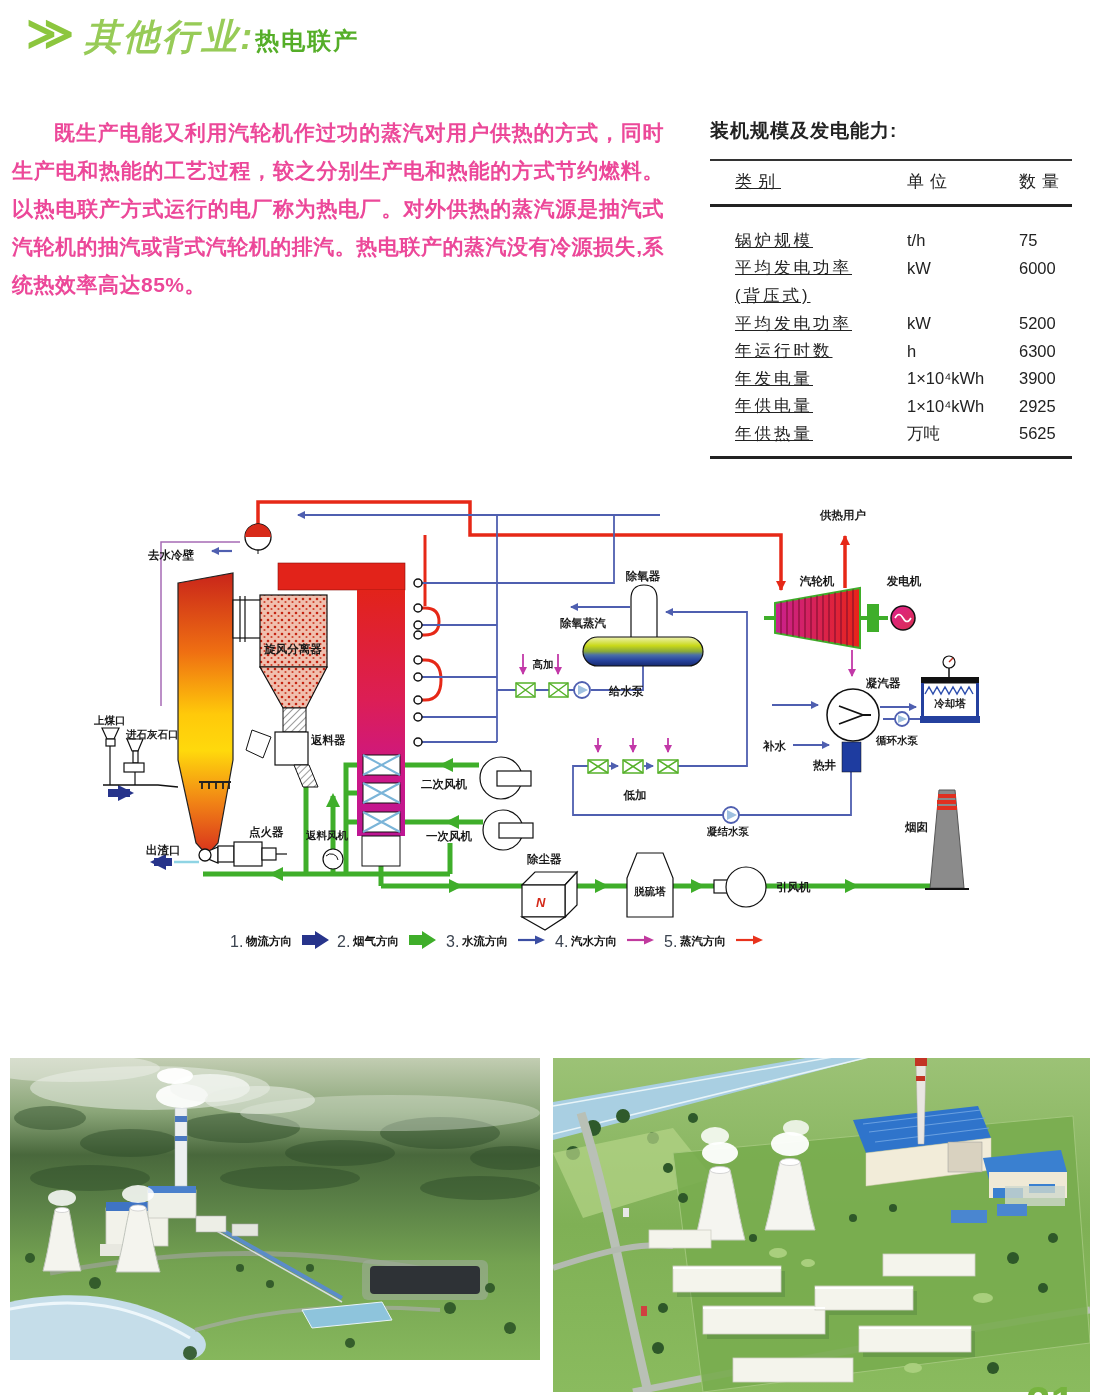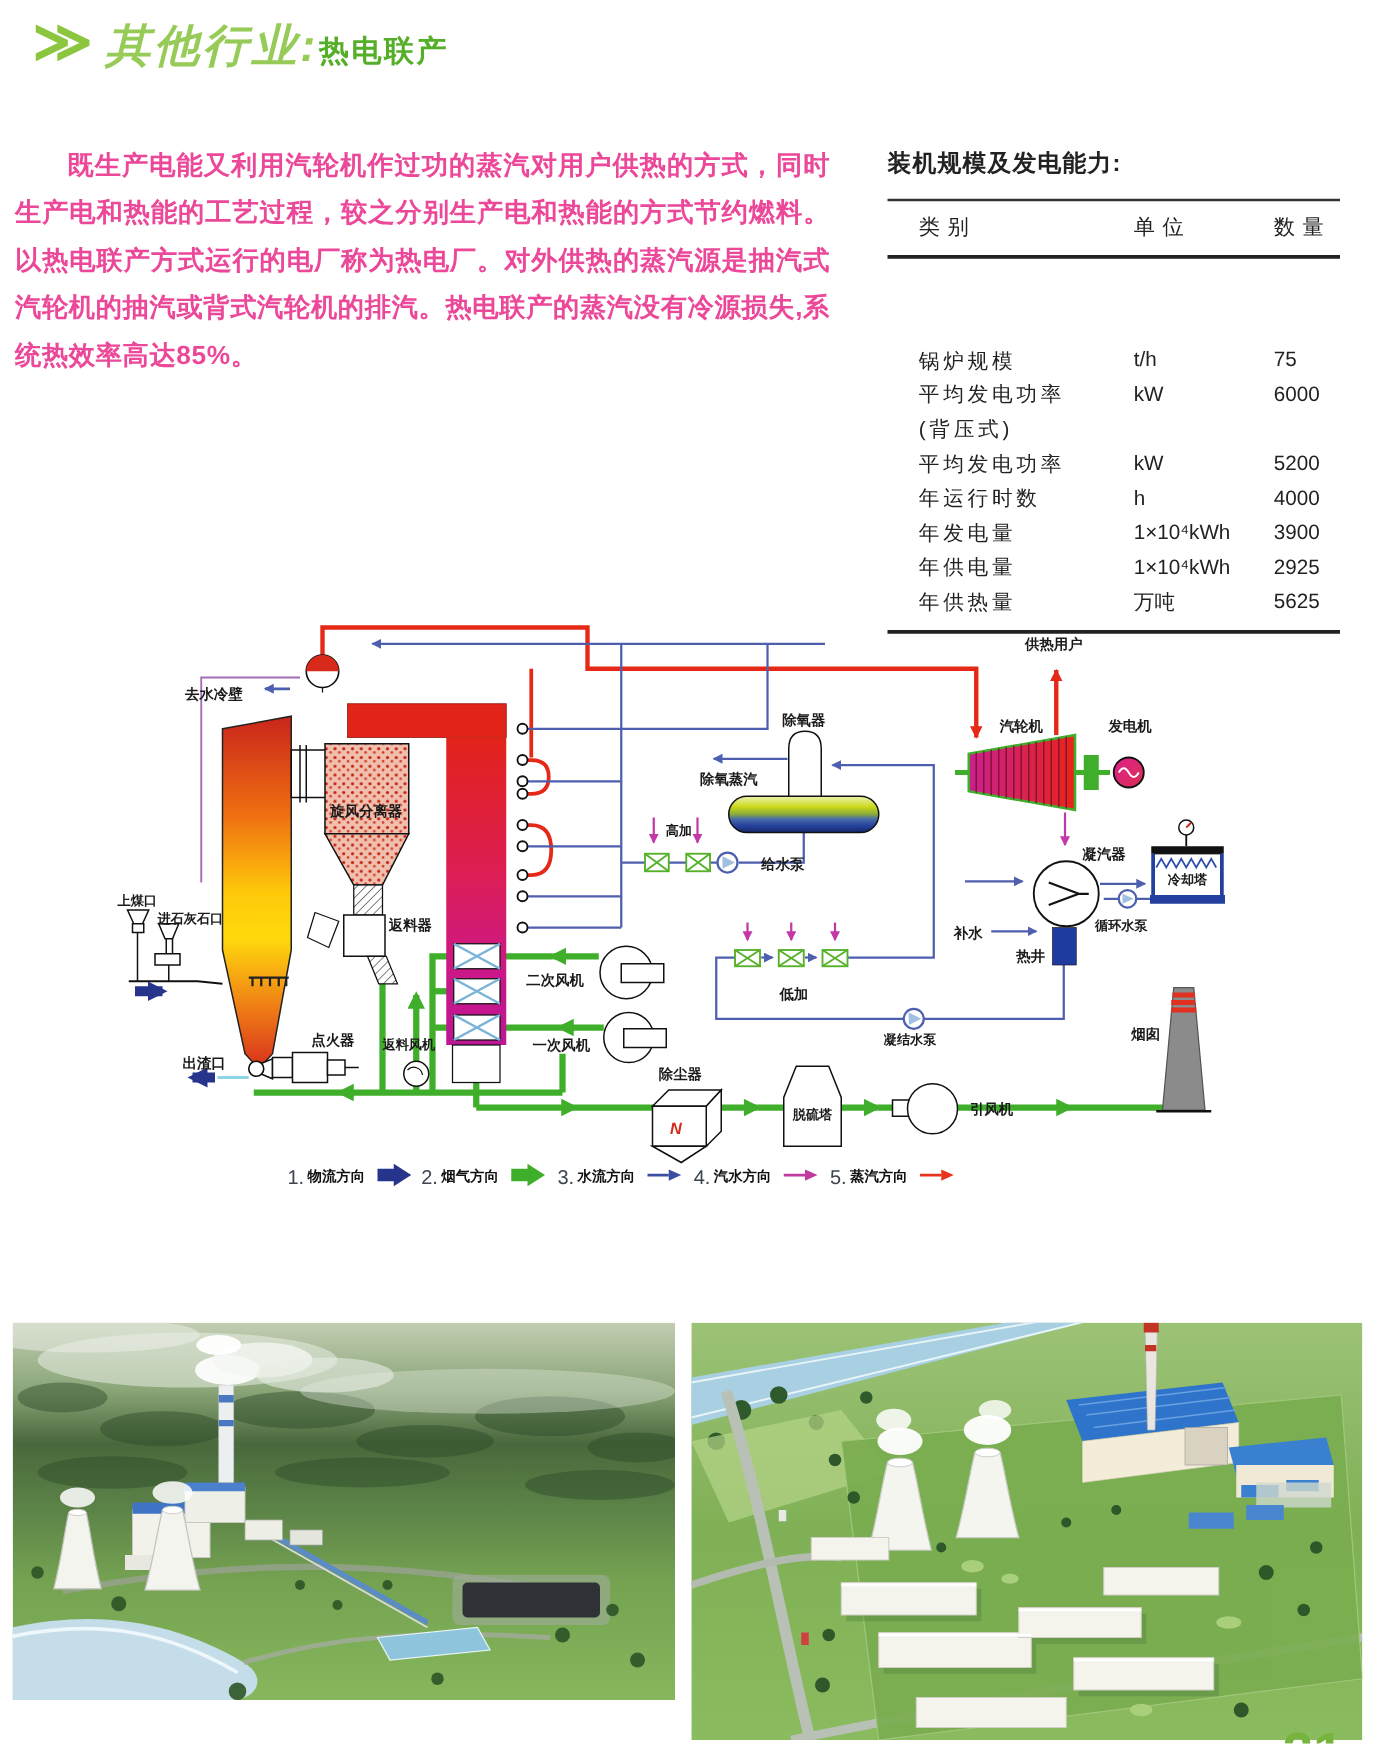--- a/index.html
+++ b/index.html
@@ -21,7 +21,7 @@
   .cap-head span{letter-spacing:6px;}
   .cap-body{padding-top:20px;margin-top:48px;}
   .cap-row{display:flex;align-items:center;height:27.6px;font-size:16.5px;}
-  .c1{flex:0 0 172px;padding-left:25px;}
+  .c1{flex:0 0 172px;padding-left:25px;text-decoration:underline;}
   .cap-row .c1{letter-spacing:3px;}
   .c2{flex:0 0 112px;}
   .c3{flex:1;}

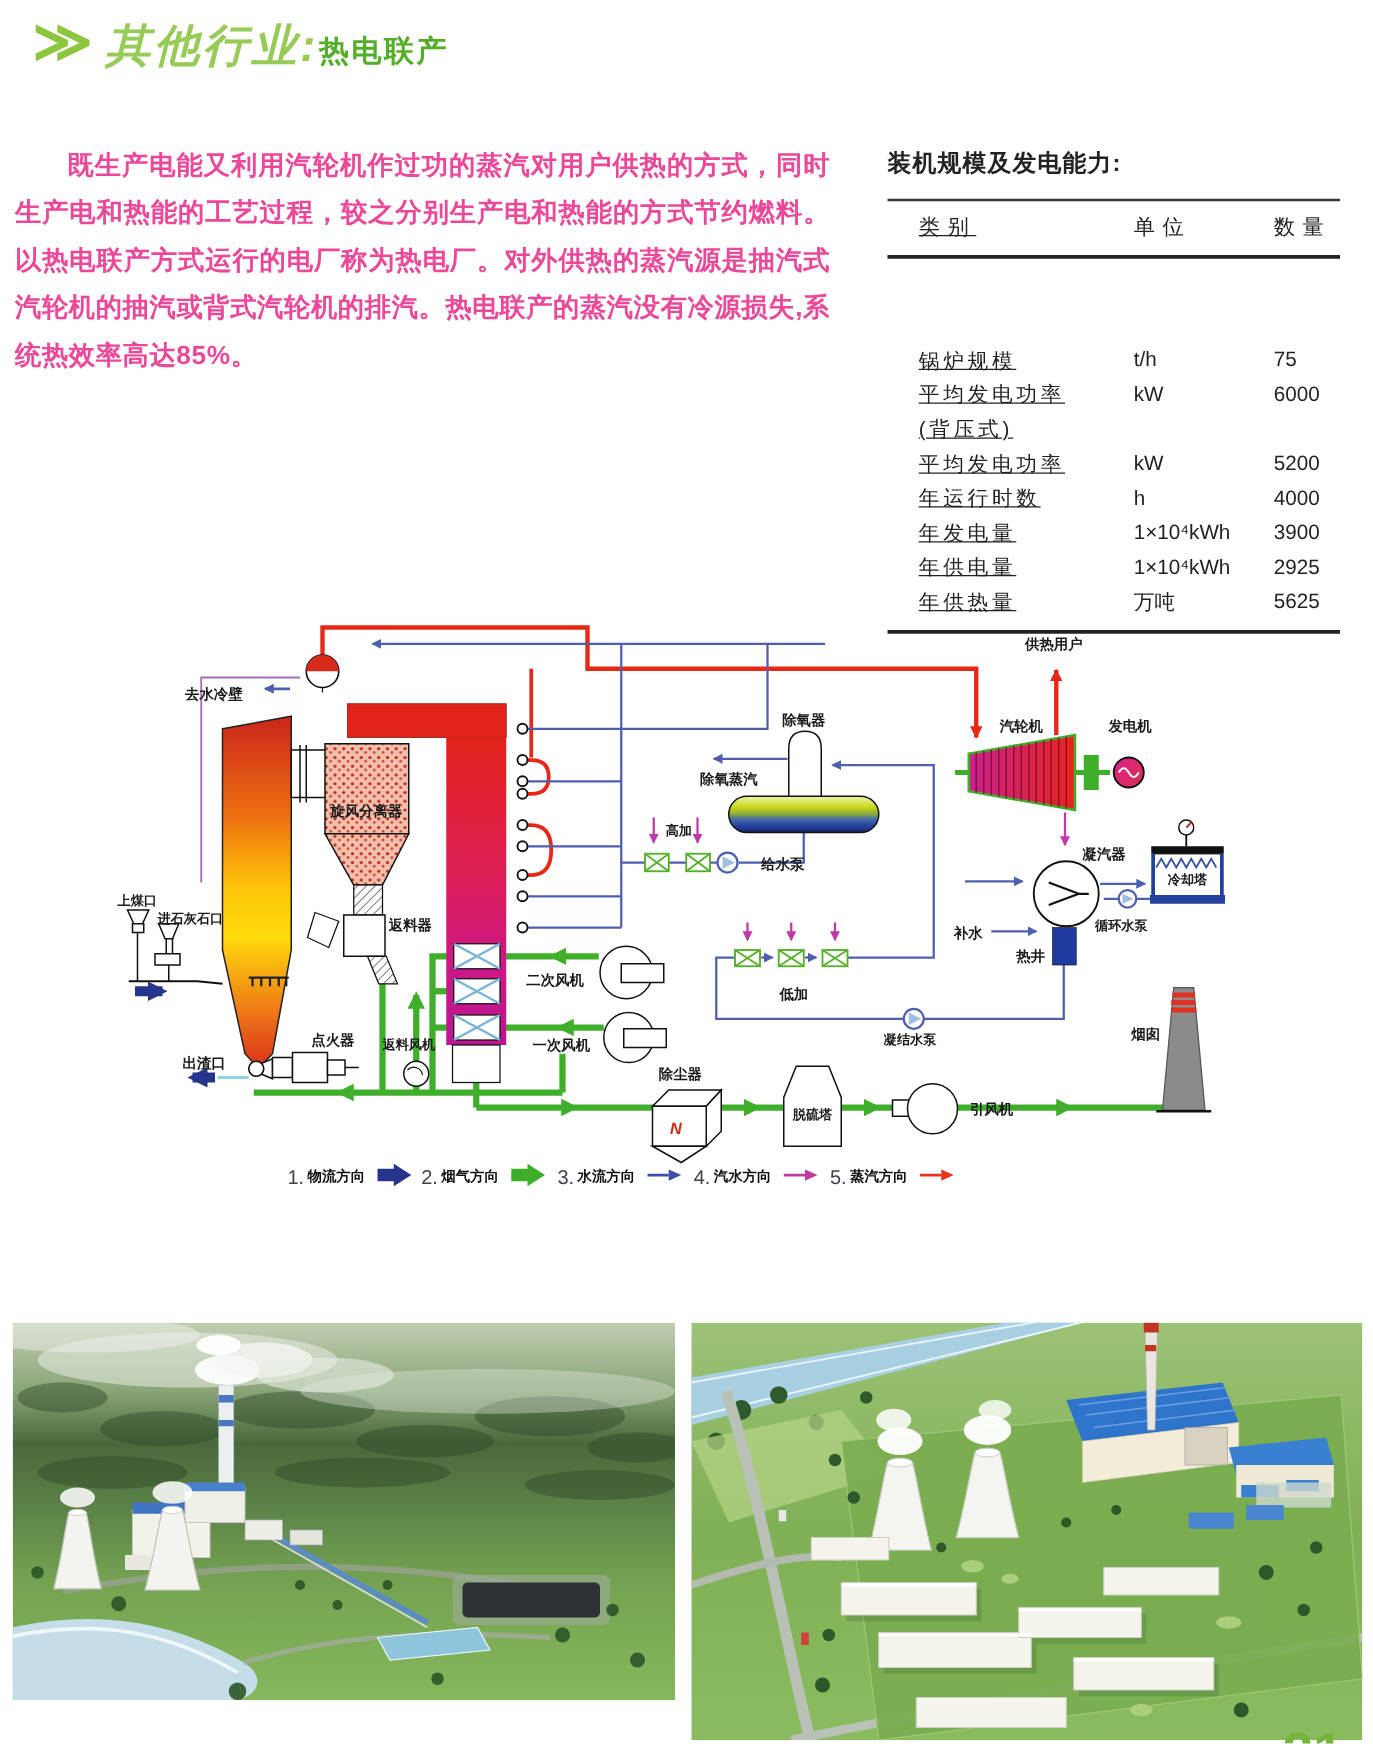--- a/index.html
+++ b/index.html
@@ -19,7 +19,7 @@
   .cap-table{border-top:2px solid #333;border-bottom:3px solid #222;padding-bottom:8px;}
   .cap-head{display:flex;border-bottom:3px solid #222;padding:9px 0 11px;font-size:17px;}
   .cap-head span{letter-spacing:6px;}
-  .cap-body{padding-top:20px;margin-top:48px;}
+  .cap-body{padding-top:20px;}
   .cap-row{display:flex;align-items:center;height:27.6px;font-size:16.5px;}
   .c1{flex:0 0 172px;padding-left:25px;text-decoration:underline;}
   .cap-row .c1{letter-spacing:3px;}

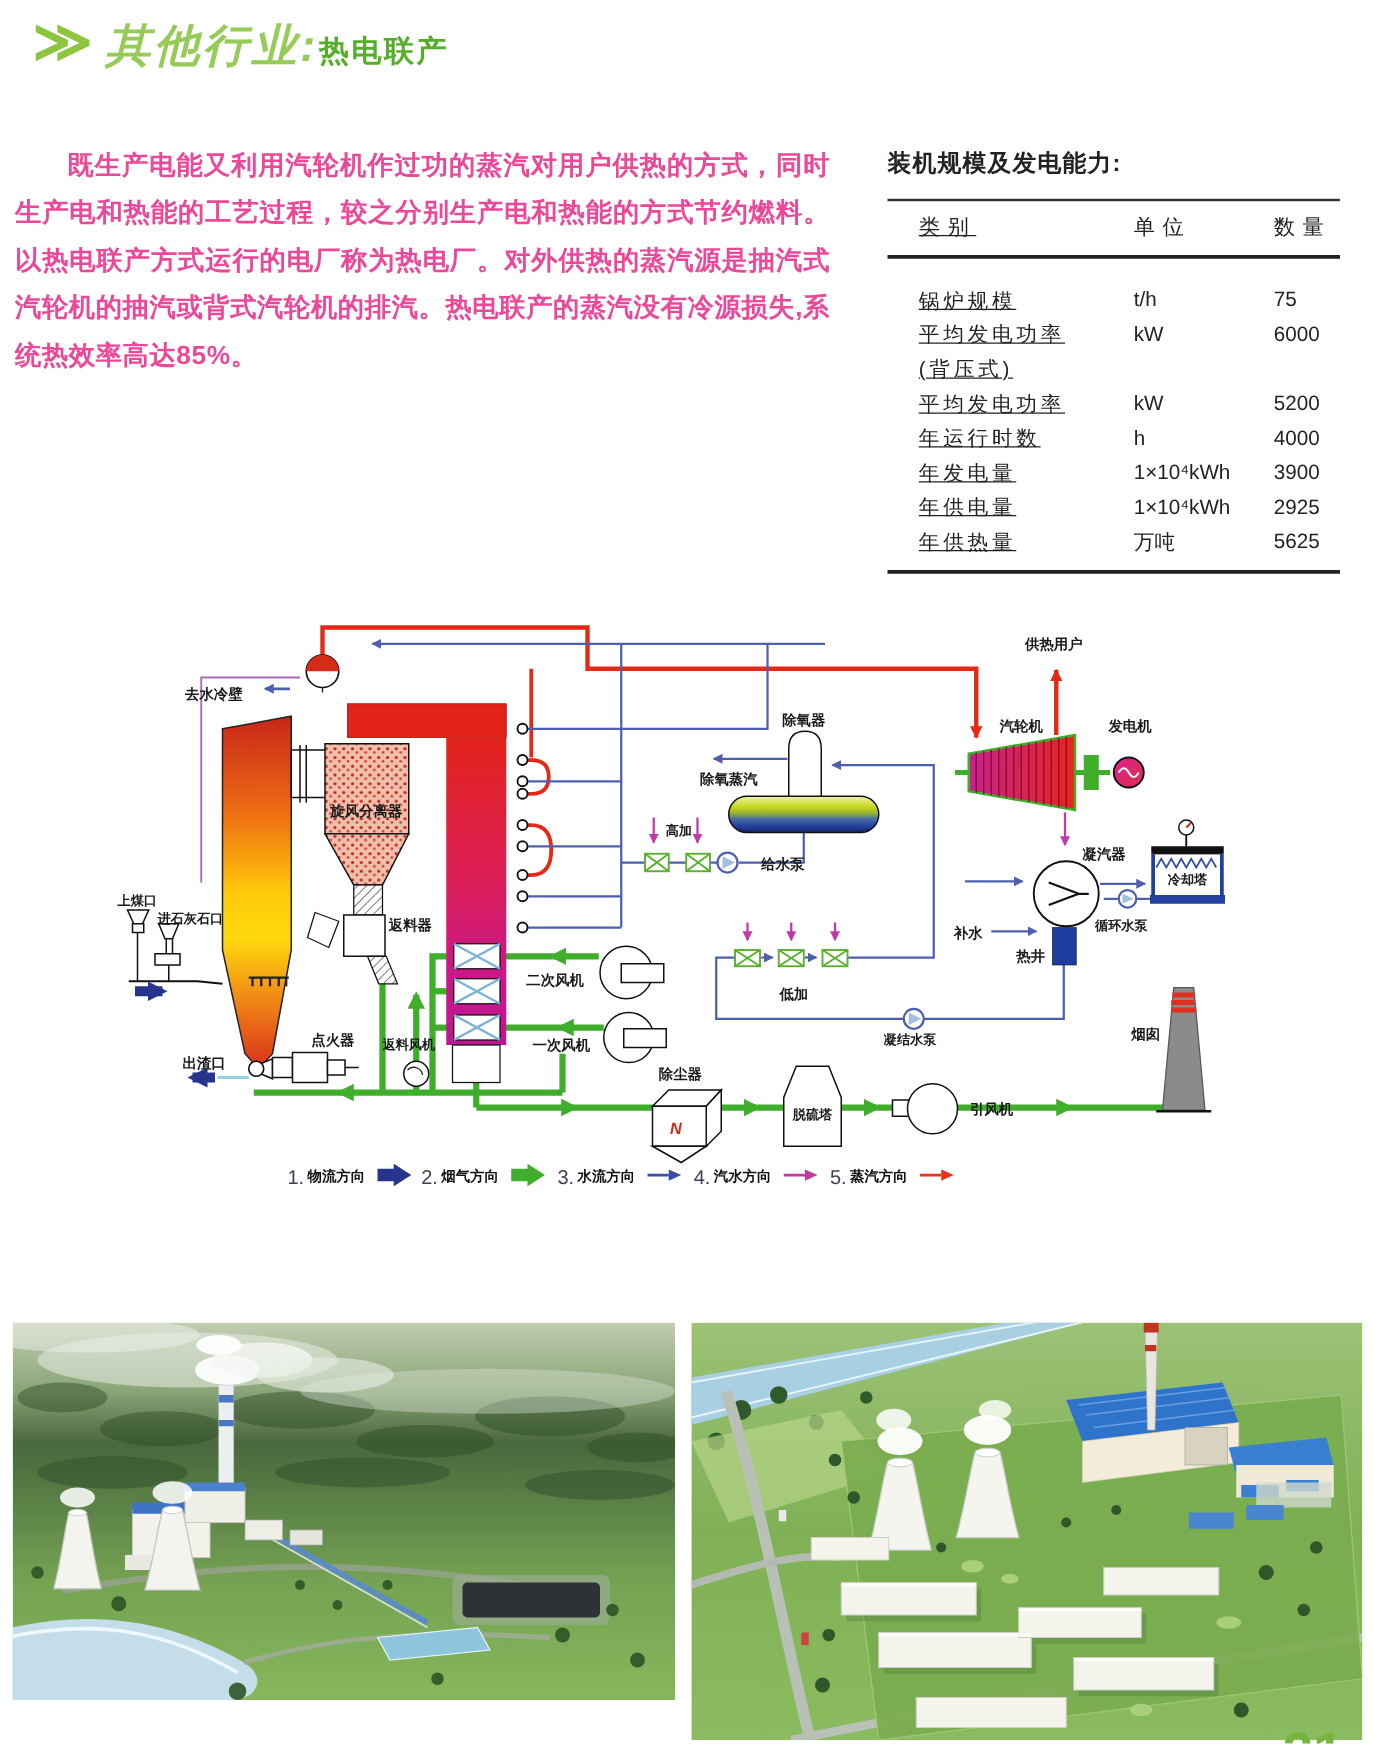--- a/index.html
+++ b/index.html
@@ -87,7 +87,7 @@
           <div class="cap-row">
             <span class="c1">年运行时数</span>
             <span class="c2">h</span>
-            <span class="c3">4000</span>
+            <span class="c3">6300</span>
           </div>
 
           <div class="cap-row">

